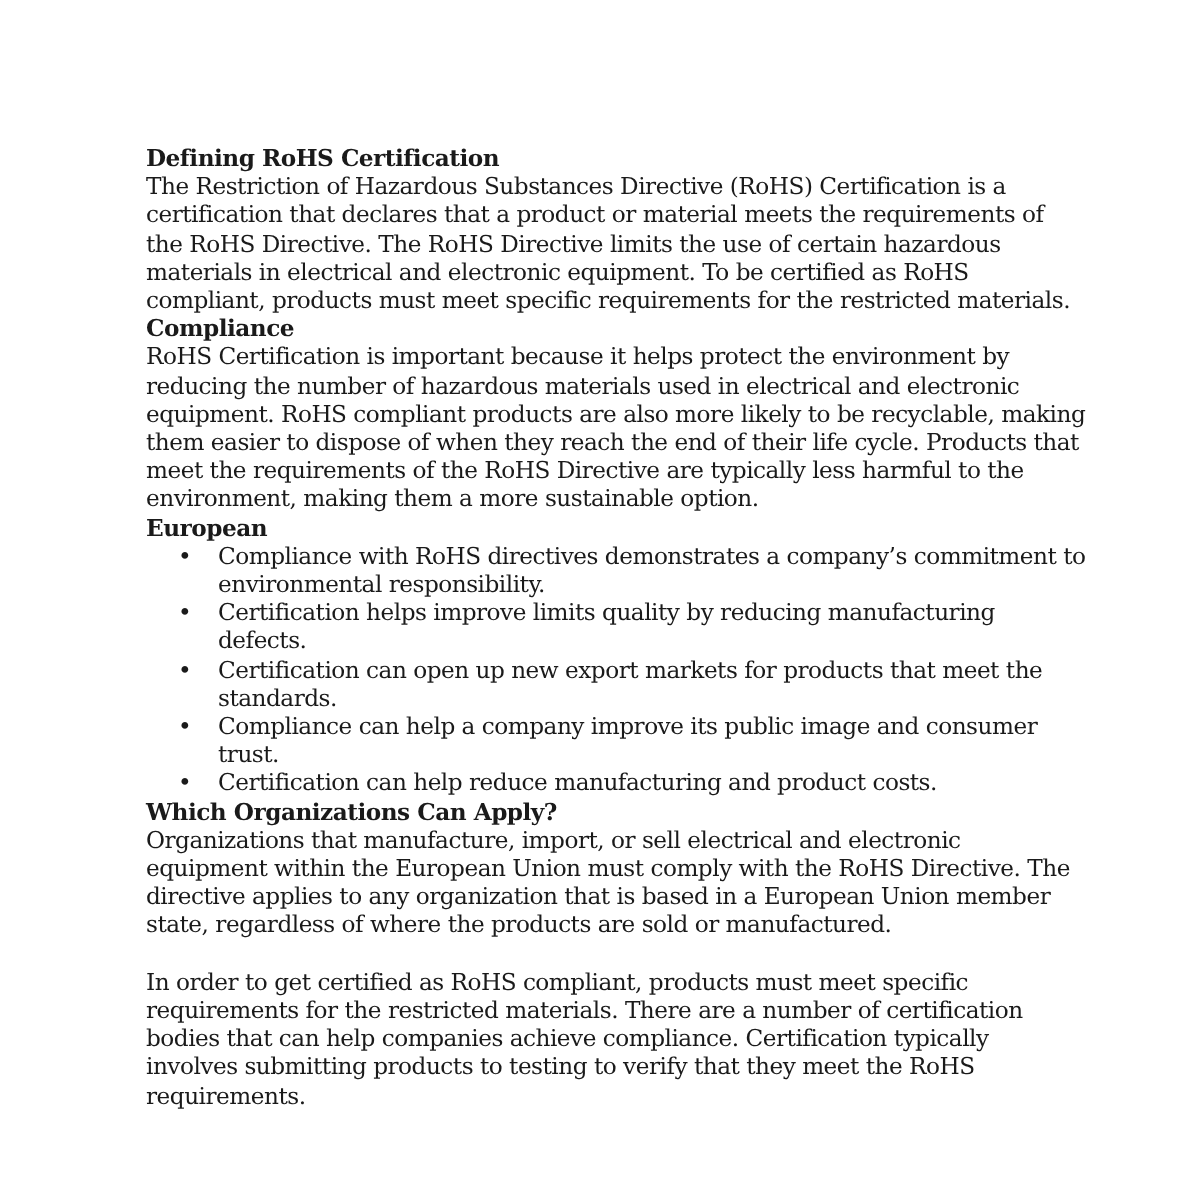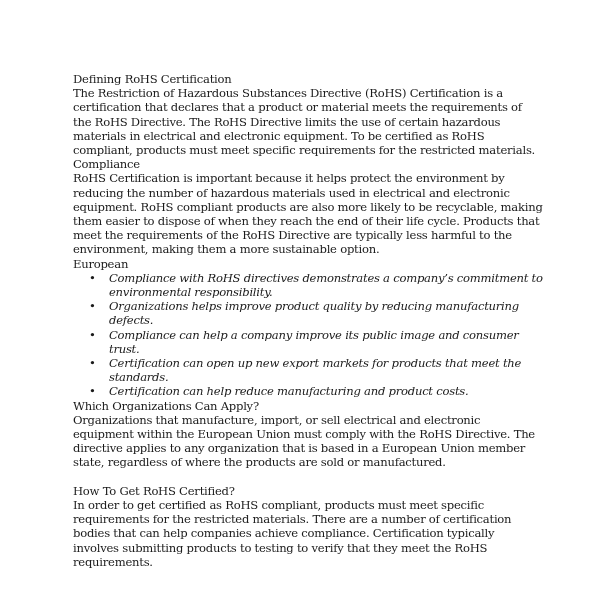--- a/index.html
+++ b/index.html
@@ -14,7 +14,7 @@
     font-size: 11.6px; line-height: 14.2px;
     letter-spacing: -0.25px;
   }
-  .h { font-weight: normal; margin: 0; }
+  .h { font-weight: bold; margin: 0; }
   p { margin: 0; }
   ul { margin: 0; padding-left: 36px; list-style: none; font-style: italic; }
   li { position: relative; }

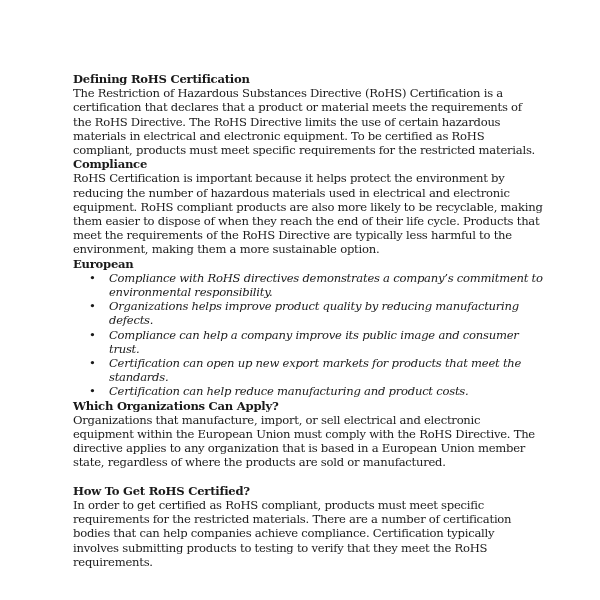--- a/index.html
+++ b/index.html
@@ -16,7 +16,7 @@
   }
   .h { font-weight: bold; margin: 0; }
   p { margin: 0; }
-  ul { margin: 0; padding-left: 36px; list-style: none; font-style: italic; }
+  ul { margin: 0; padding-left: 36px; list-style: none; }
   li { position: relative; }
   li::before { content: "•"; position: absolute; left: -20px; }
   .gap { height: 14.2px; }

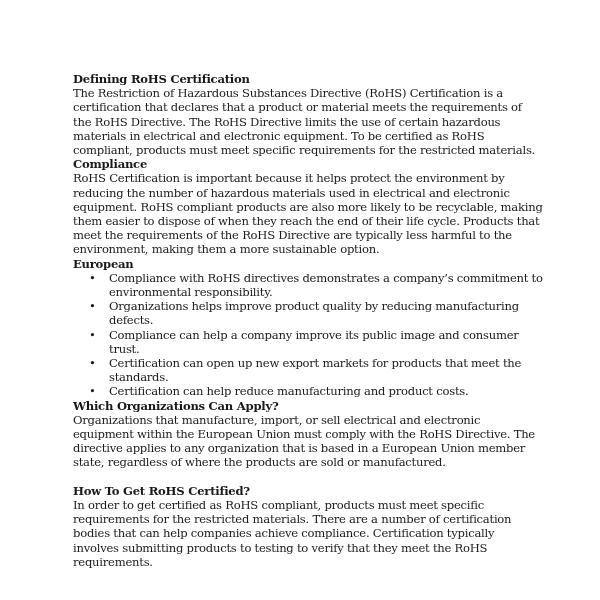--- a/index.html
+++ b/index.html
@@ -34,7 +34,7 @@
   <p class="h">European</p>
   <ul>
     <li>Compliance with RoHS directives demonstrates a company’s commitment to environmental responsibility.</li>
-    <li>Organizations helps improve product quality by reducing manufacturing defects.</li>
+    <li>Certification helps improve limits quality by reducing manufacturing defects.</li>
     <li>Compliance can help a company improve its public image and consumer trust.</li>
     <li>Certification can open up new export markets for products that meet the standards.</li>
     <li>Certification can help reduce manufacturing and product costs.</li>

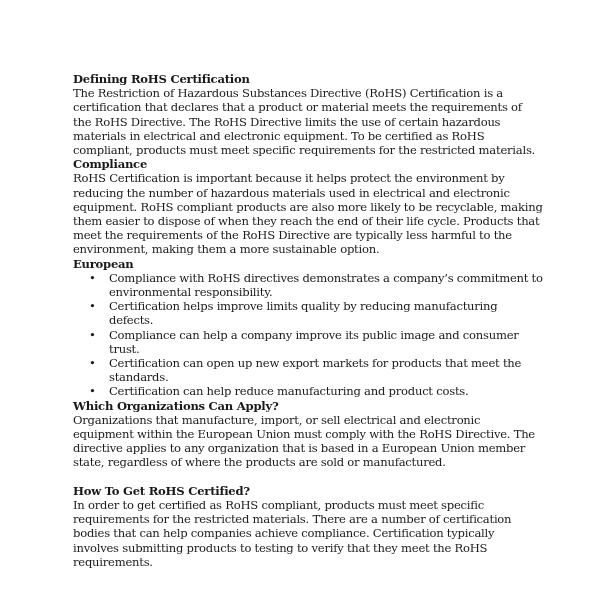--- a/index.html
+++ b/index.html
@@ -35,8 +35,8 @@
   <ul>
     <li>Compliance with RoHS directives demonstrates a company’s commitment to environmental responsibility.</li>
     <li>Certification helps improve limits quality by reducing manufacturing defects.</li>
+    <li>Certification can open up new export markets for products that meet the standards.</li>
     <li>Compliance can help a company improve its public image and consumer trust.</li>
-    <li>Certification can open up new export markets for products that meet the standards.</li>
     <li>Certification can help reduce manufacturing and product costs.</li>
   </ul>
 

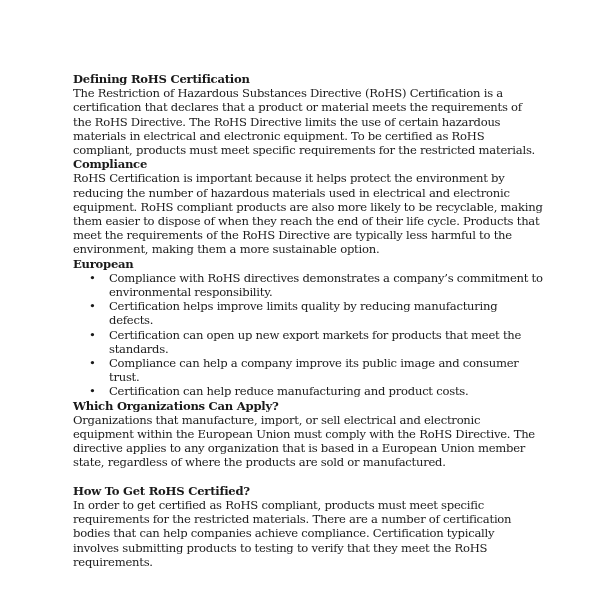--- a/index.html
+++ b/index.html
@@ -45,7 +45,6 @@
 
   <div class="gap"></div>
 
-  <p class="h">How To Get RoHS Certified?</p>
   <p>In order to get certified as RoHS compliant, products must meet specific requirements for the restricted materials. There are a number of certification bodies that can help companies achieve compliance. Certification typically involves submitting products to testing to verify that they meet the RoHS requirements.</p>
 
 </div>

